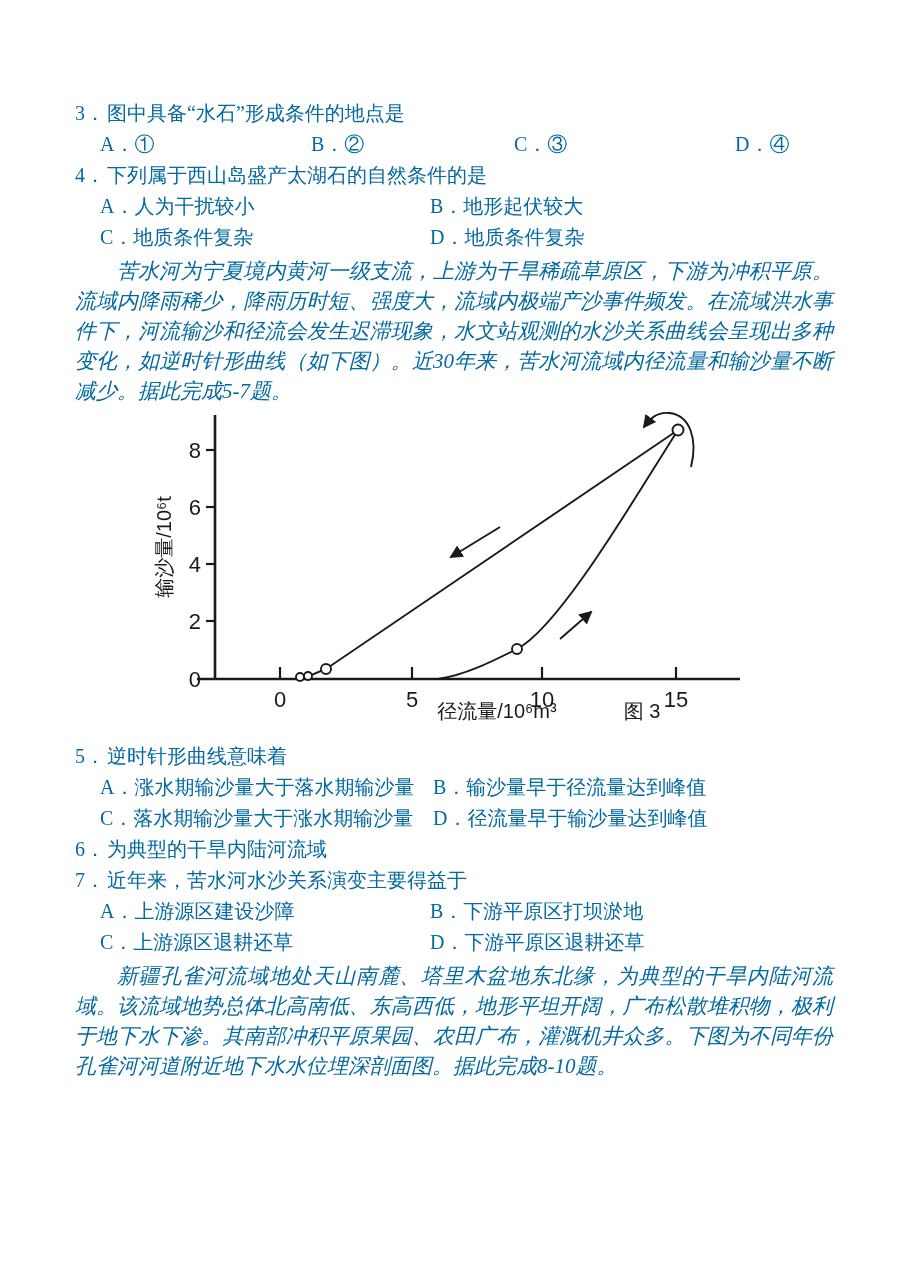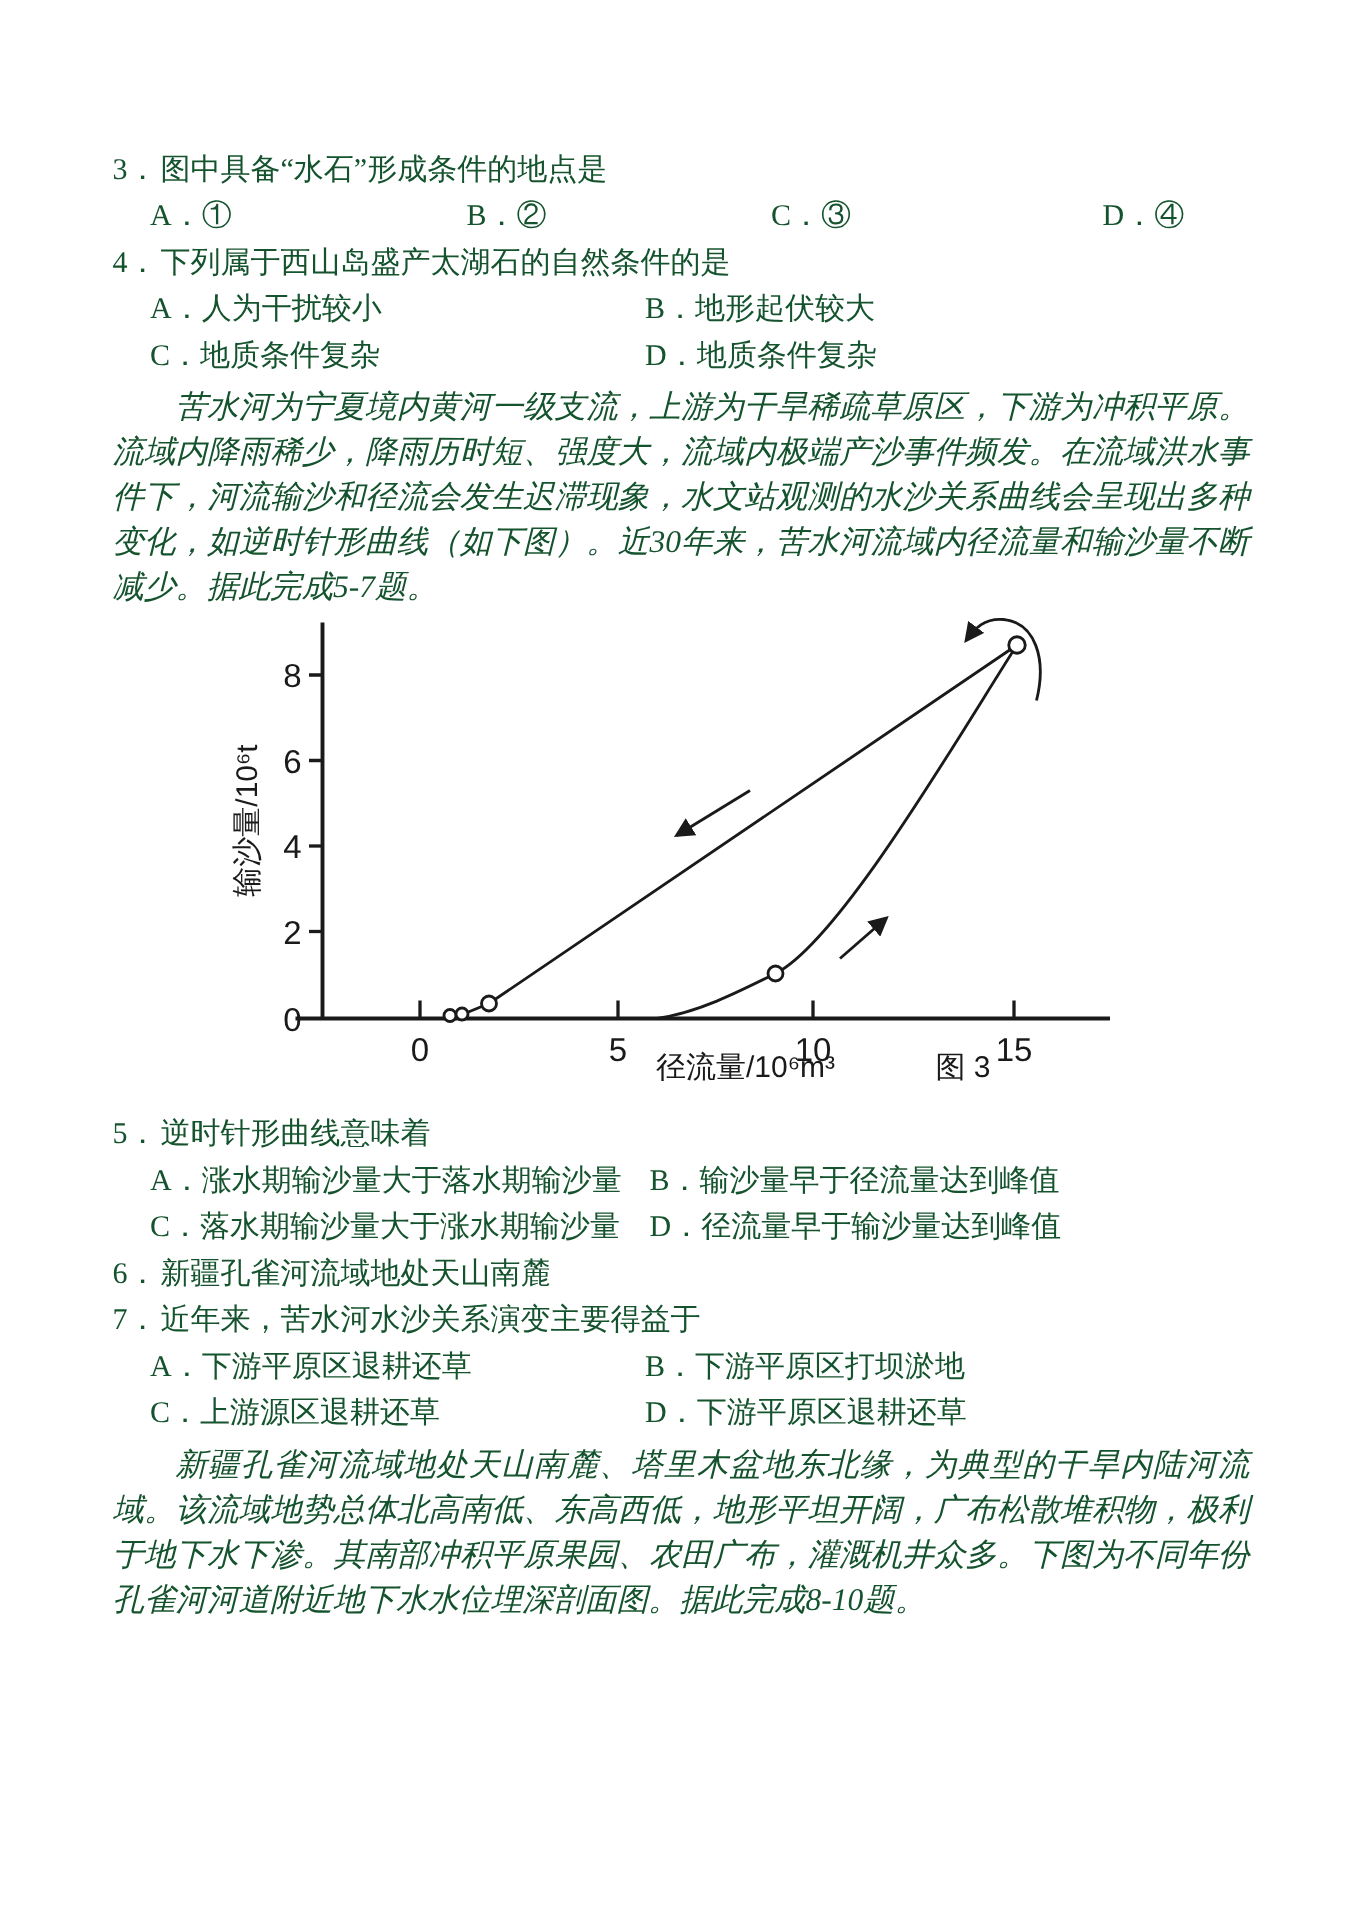--- a/index.html
+++ b/index.html
@@ -5,7 +5,7 @@
   html,body { margin:0; padding:0; background:#ffffff; }
   .page {
     position:relative; width:900px; height:1272px; background:#ffffff;
-    font-family:"Liberation Serif","DejaVu Serif",serif; color:#14532d;
+    font-family:"Liberation Serif","DejaVu Serif",serif; color:#0369a1;
     overflow:hidden;
   }
   .content { position:absolute; left:75px; top:98px; width:758px; }

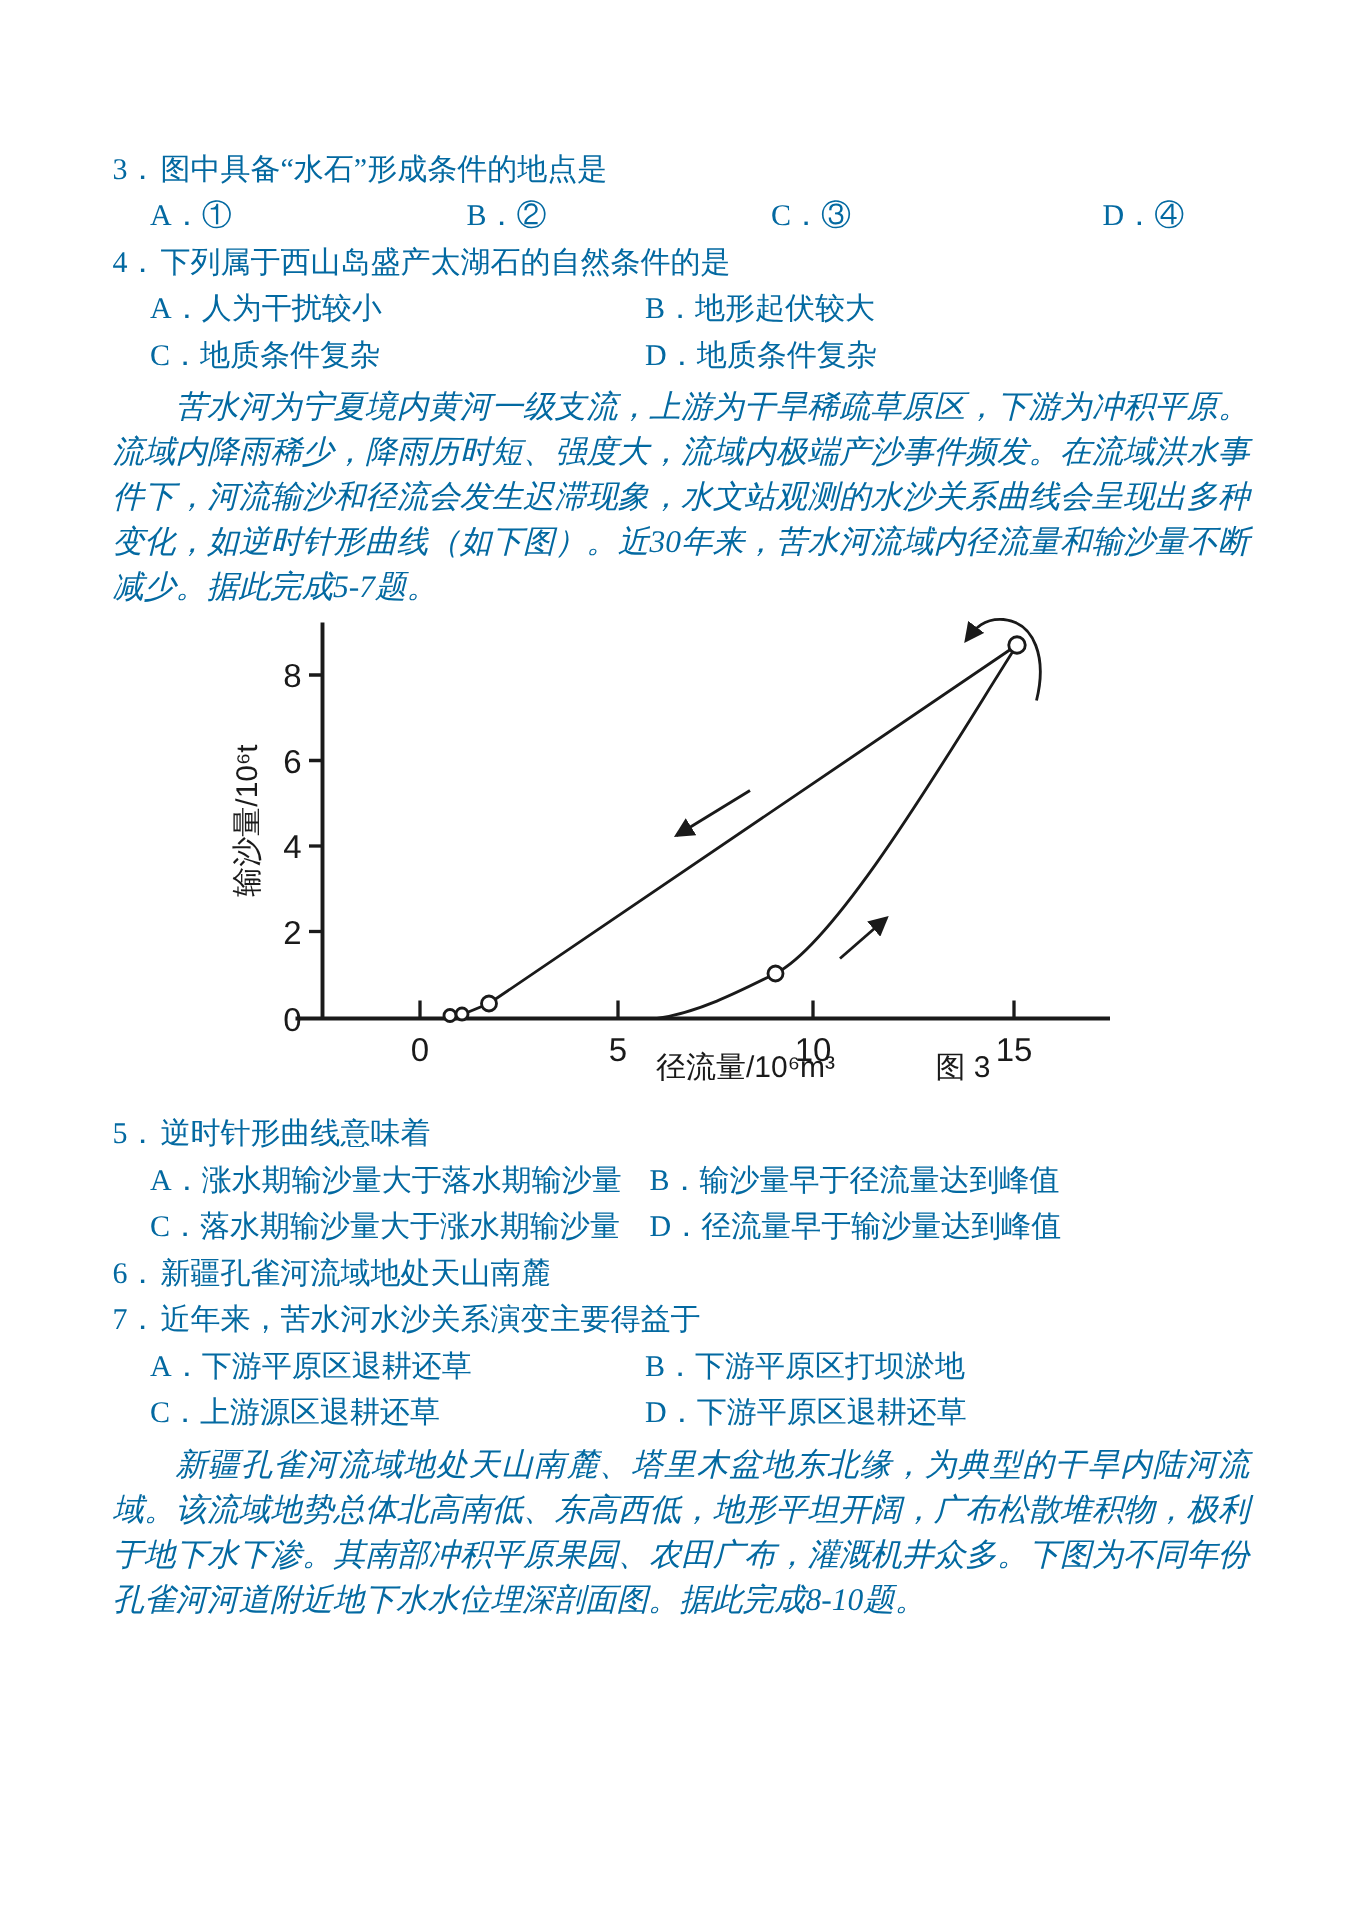--- a/index.html
+++ b/index.html
@@ -120,7 +120,7 @@
     </div>
 
     <div>
-      <div class="q-stem"><span class="q-num">6．</span><span>新疆孔雀河流域地处天山南麓</span></div>
+      <div class="q-stem"><span class="q-num">6．</span><span>为典型的干旱内陆河流域</span></div>
     </div>
 
     <div>

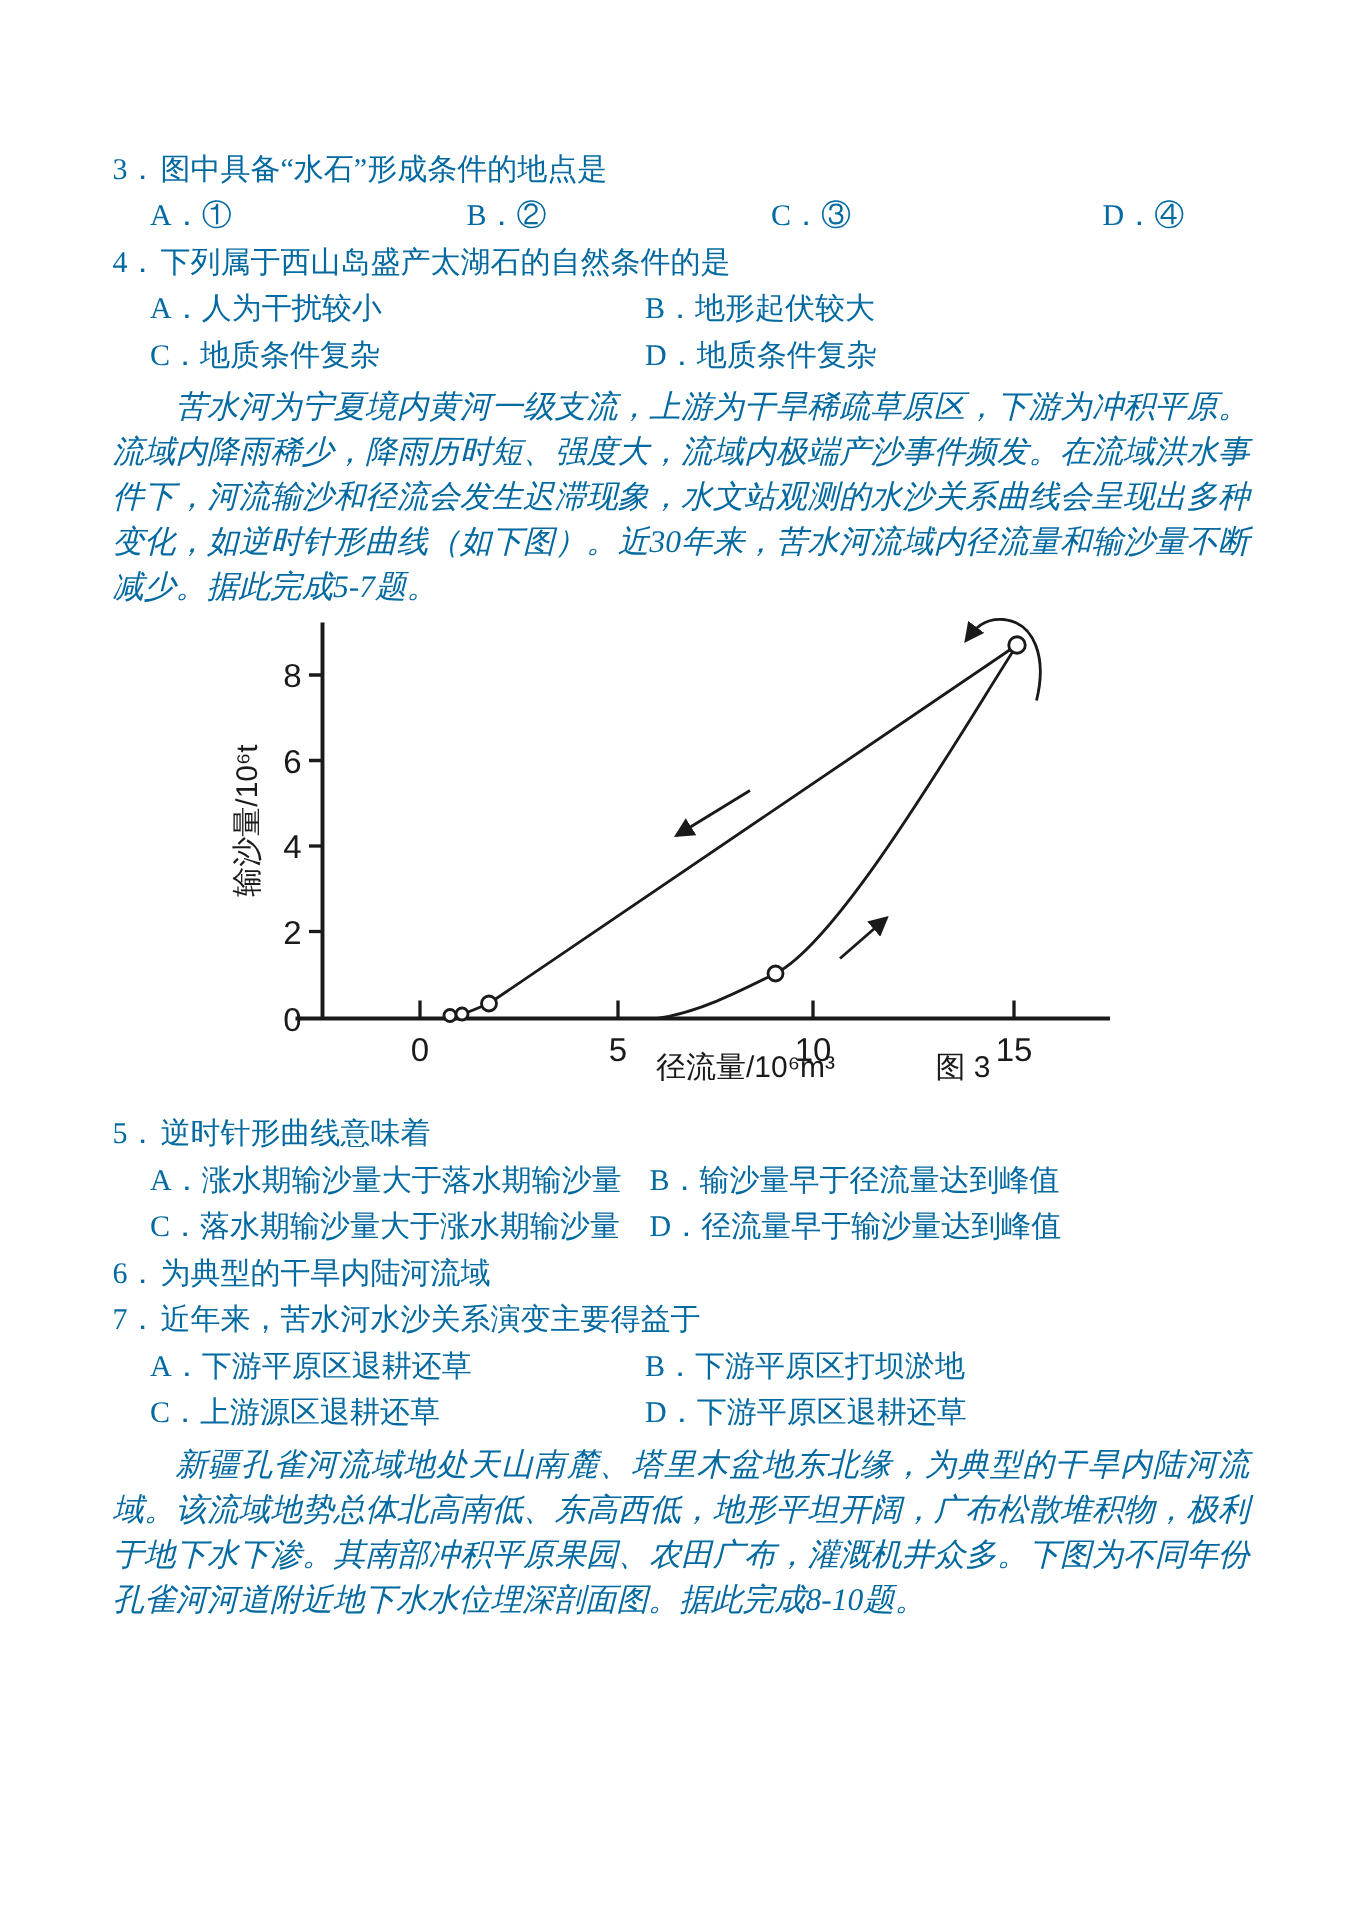--- a/index.html
+++ b/index.html
@@ -126,7 +126,7 @@
     <div>
       <div class="q-stem"><span class="q-num">7．</span><span>近年来，苦水河水沙关系演变主要得益于</span></div>
       <div class="opts opts-2">
-        <span class="opt">A．下游平原区退耕还草</span>
+        <span class="opt">A．上游源区建设沙障</span>
         <span class="opt">B．下游平原区打坝淤地</span>
         <span class="opt">C．上游源区退耕还草</span>
         <span class="opt">D．下游平原区退耕还草</span>

